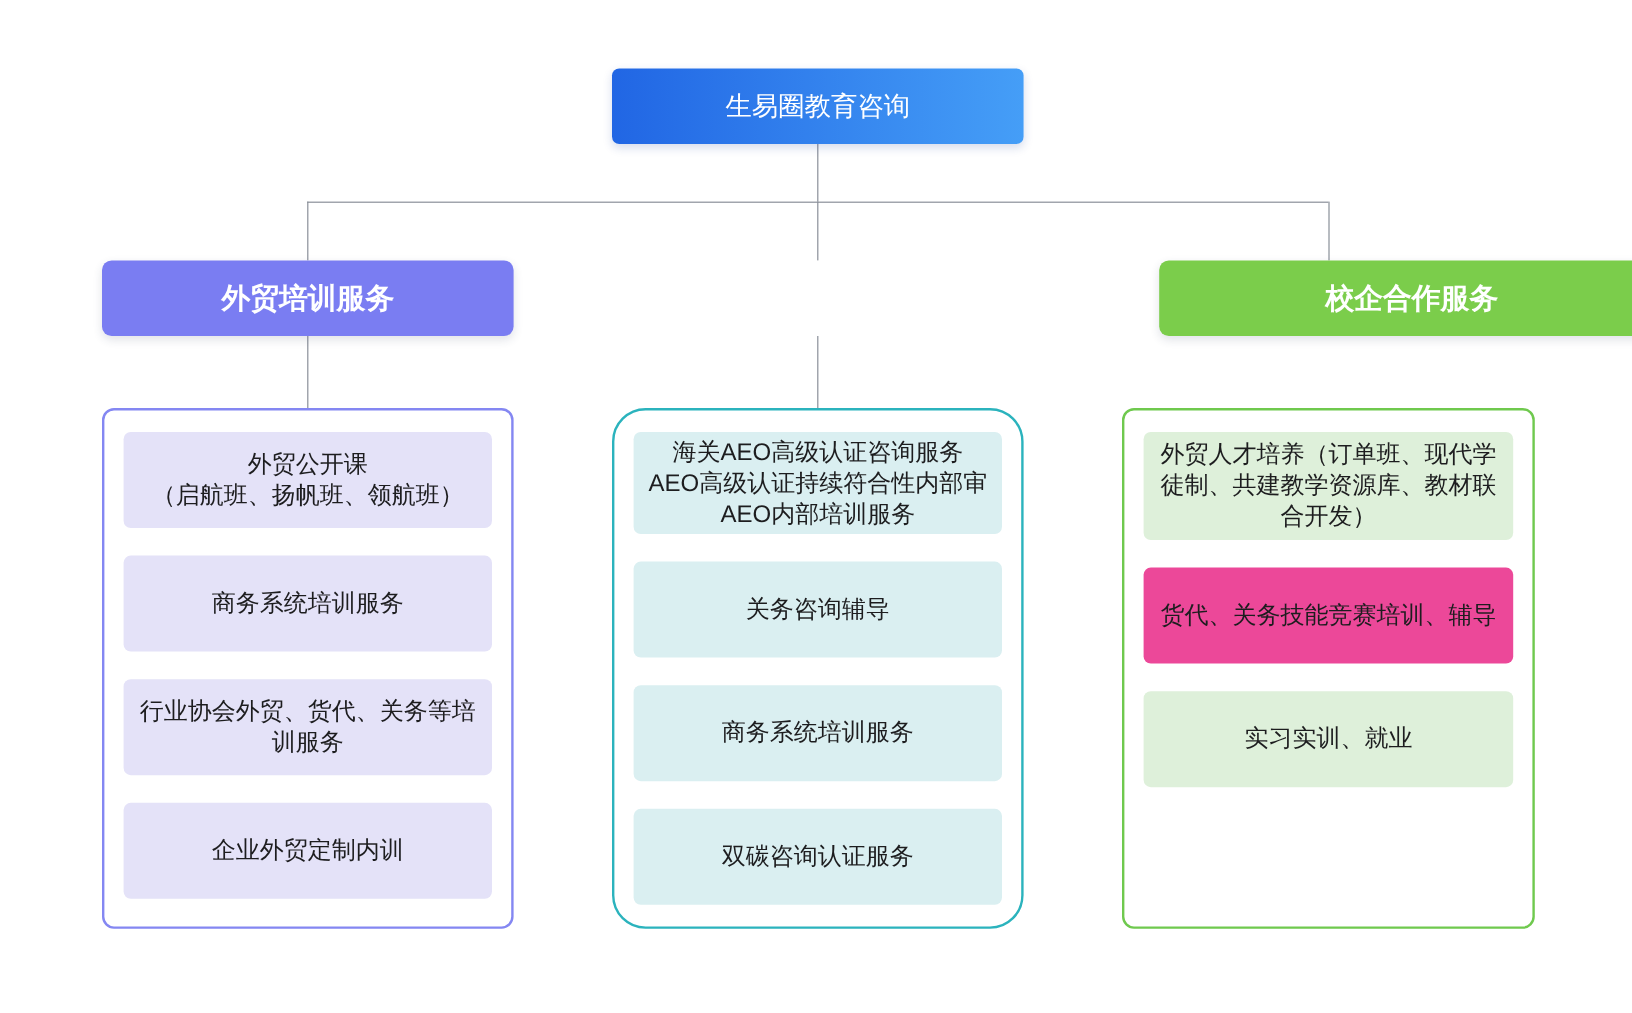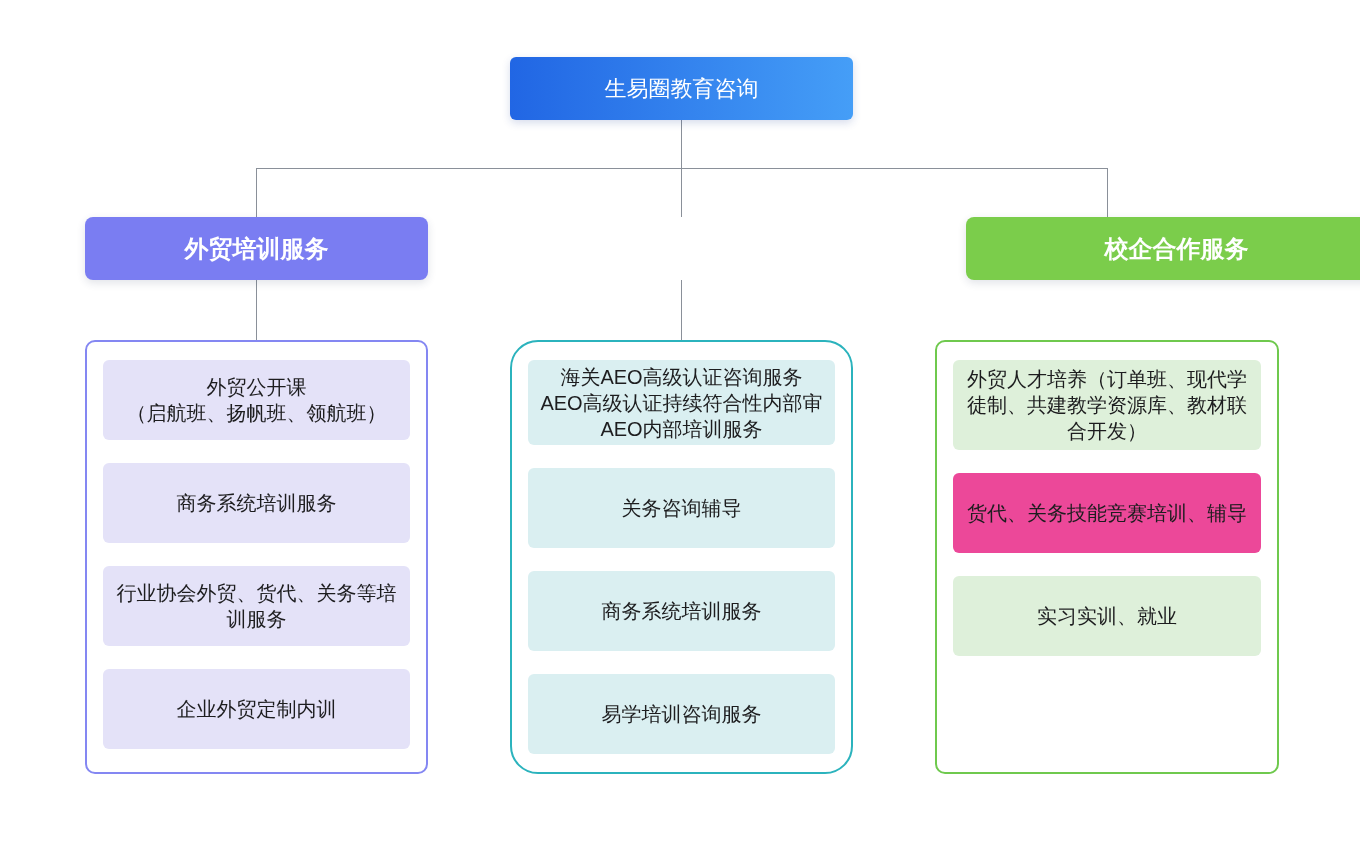--- a/index.html
+++ b/index.html
@@ -88,7 +88,7 @@
 AEO内部培训服务</div>
     <div class="service-item" style="background-color: rgb(218, 239, 241);">关务咨询辅导</div>
     <div class="service-item" style="background-color: rgb(218, 239, 241);">商务系统培训服务</div>
-    <div class="service-item" style="background-color: rgb(218, 239, 241);">易学培训咨询服务</div>
+    <div class="service-item" style="background-color: rgb(218, 239, 241);">双碳咨询认证服务</div>
   </div>
 
   <div class="branch-container" id="bc3" style="border-color: rgb(111, 201, 78);">

